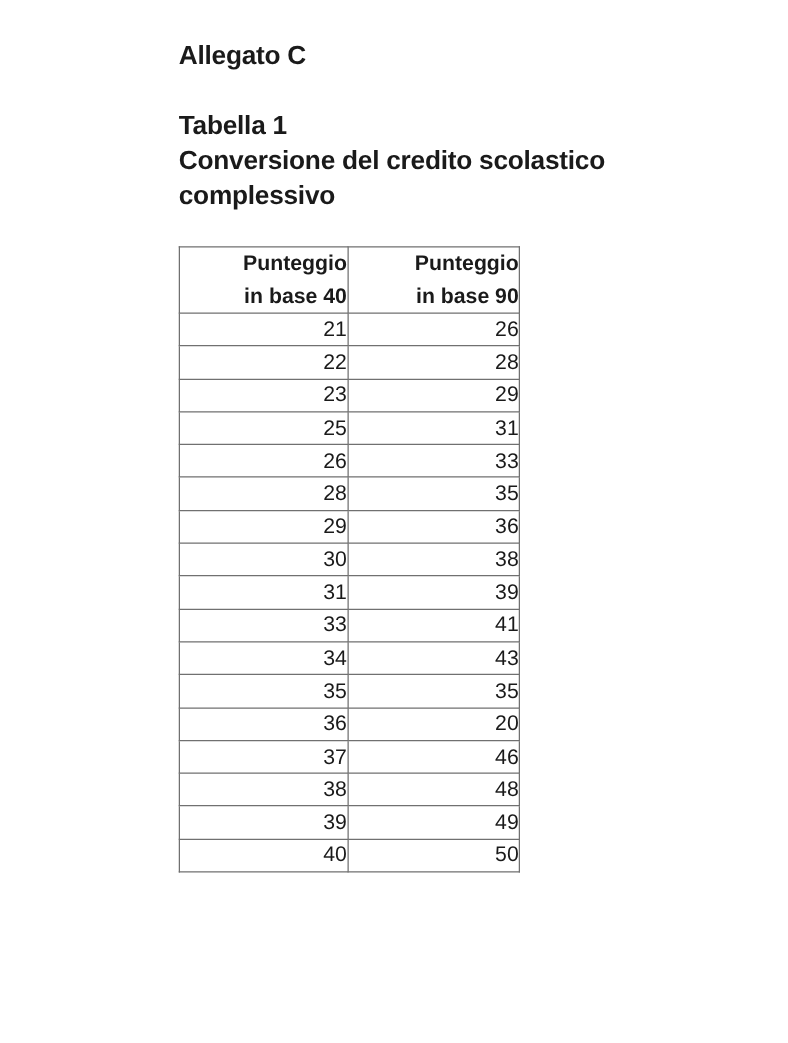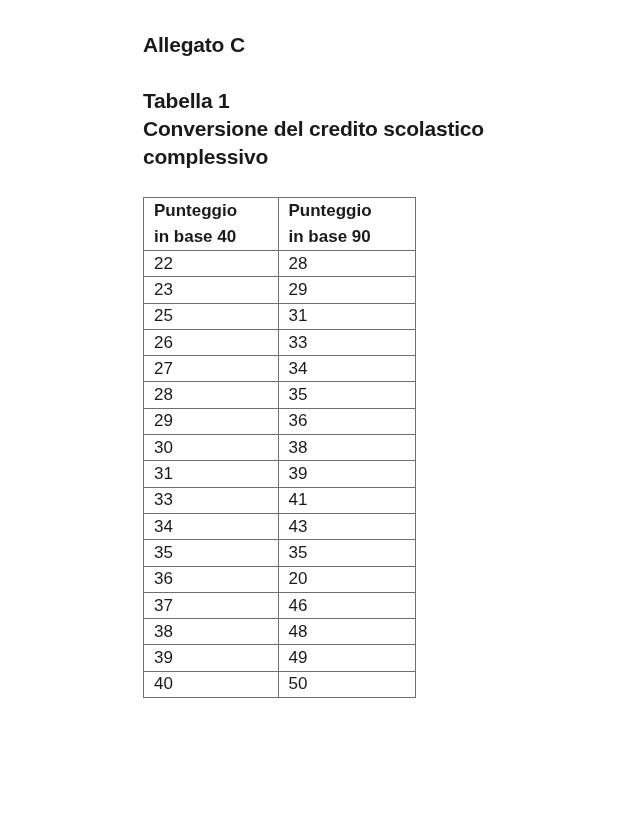--- a/index.html
+++ b/index.html
@@ -11,7 +11,7 @@
   #conv1 { top:117px; }
   #conv2 { top:145px; }
   table { position:absolute; left:143px; top:197px; border-collapse:collapse; width:273px; }
-  td, th { border:1.5px solid #707070; font-size:17px; text-align:left; padding:0 0 0 10px; vertical-align:middle; }
+  td, th { border:1.5px solid #707070; font-size:17px; text-align:right; padding:0 0 0 10px; vertical-align:middle; }
   th { font-weight:bold; height:52px; line-height:26px; }
   td { height:25.3px; font-weight:normal; }
   col.c1 { width:135px; } col.c2 { width:138px; }

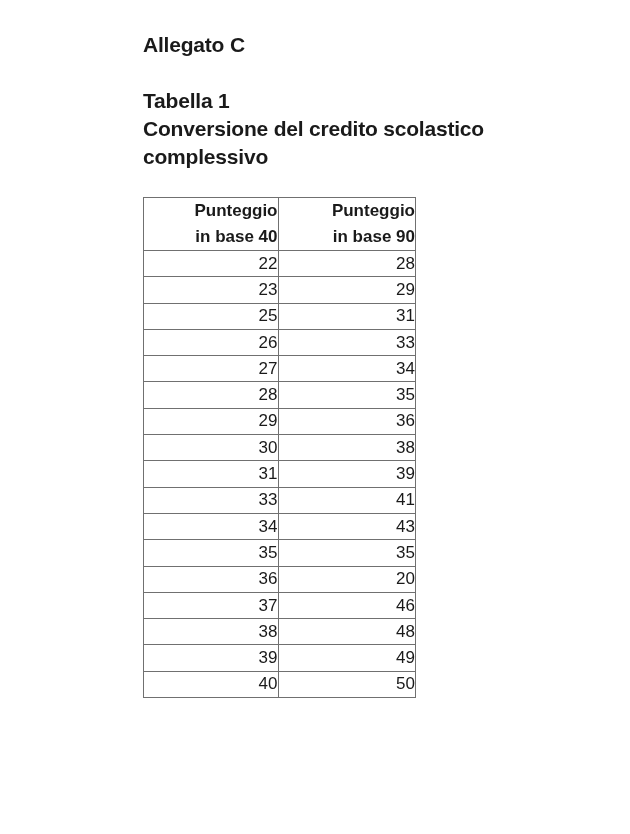--- a/index.html
+++ b/index.html
@@ -36,6 +36,10 @@
     </tr>
   </thead>
   <tbody id="tbody">
+      <tr>
+        <td>21</td>
+        <td>26</td>
+      </tr>
       <tr>
         <td>22</td>
         <td>28</td>

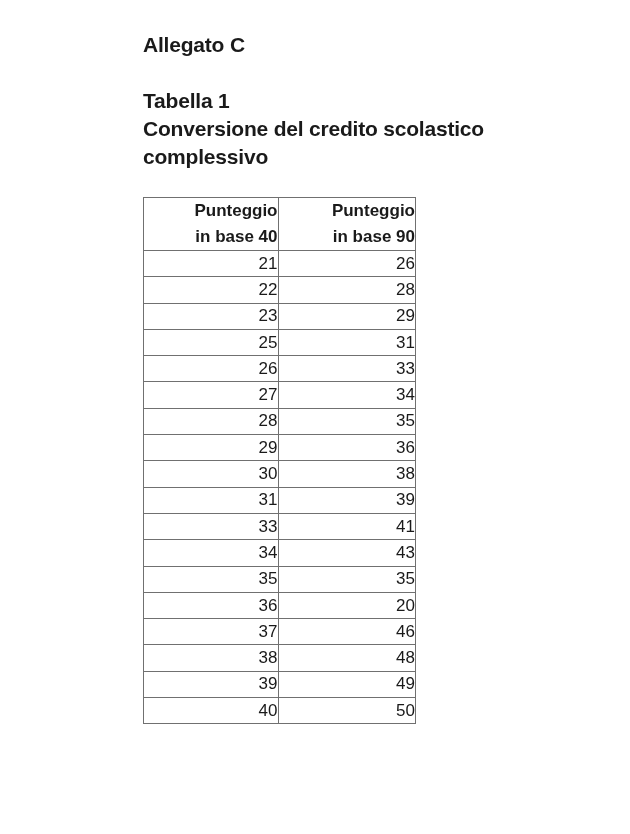--- a/index.html
+++ b/index.html
@@ -57,10 +57,6 @@
         <td>33</td>
       </tr>
       <tr>
-        <td>27</td>
-        <td>34</td>
-      </tr>
-      <tr>
         <td>28</td>
         <td>35</td>
       </tr>

